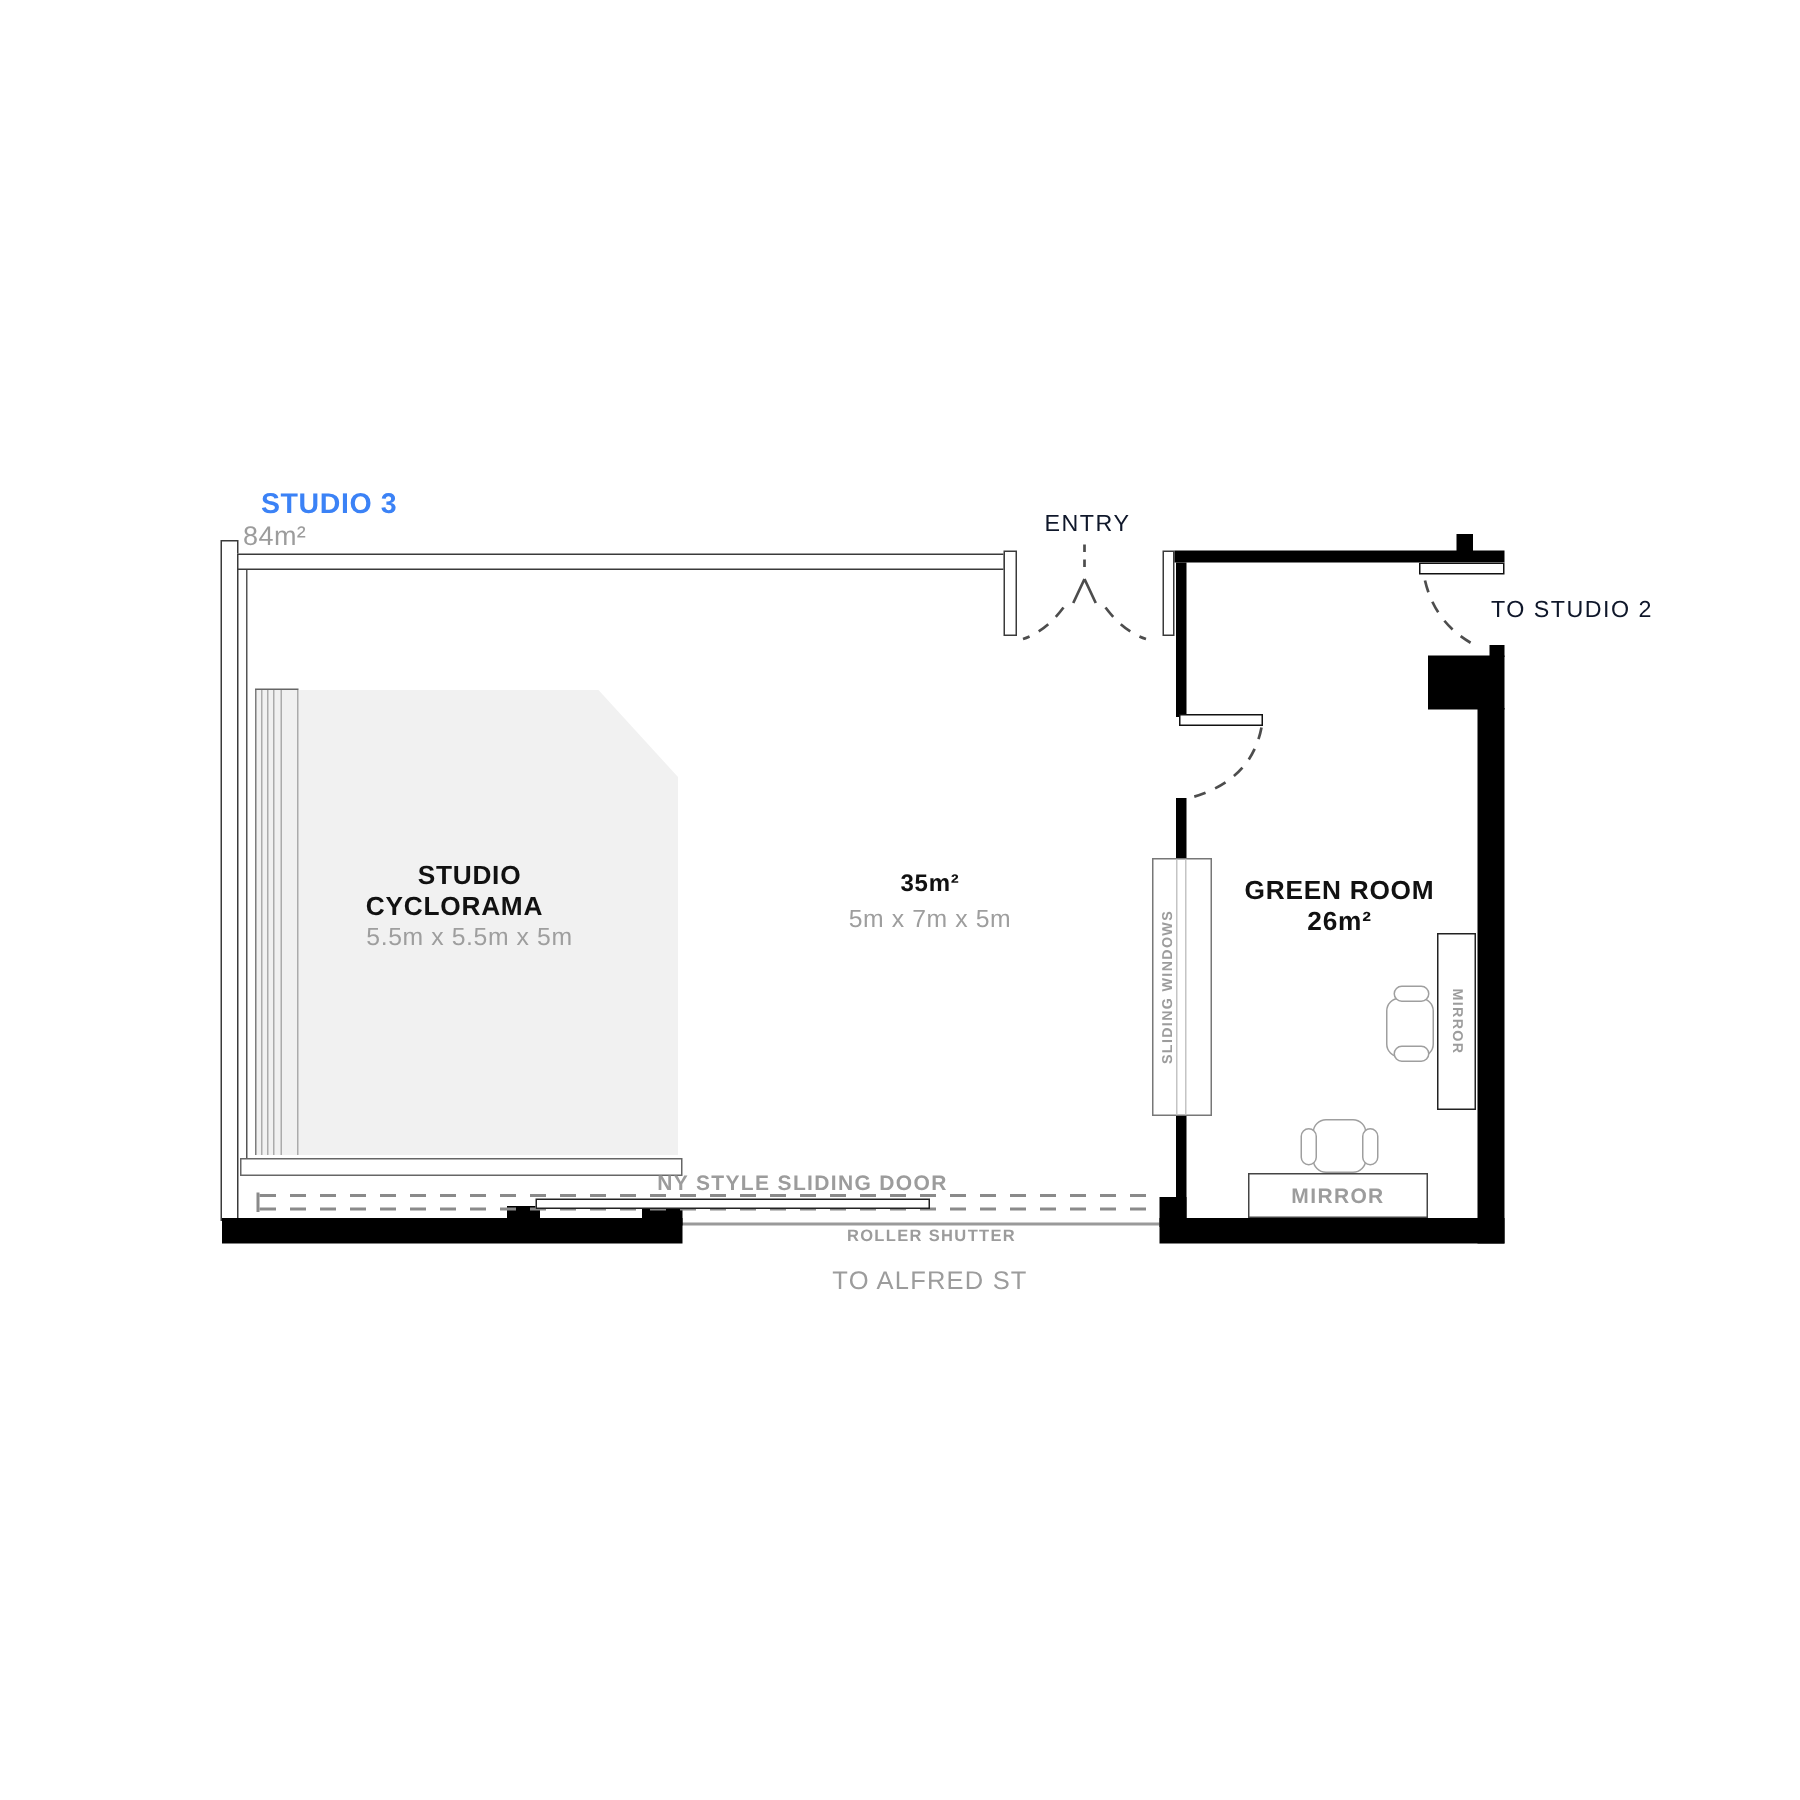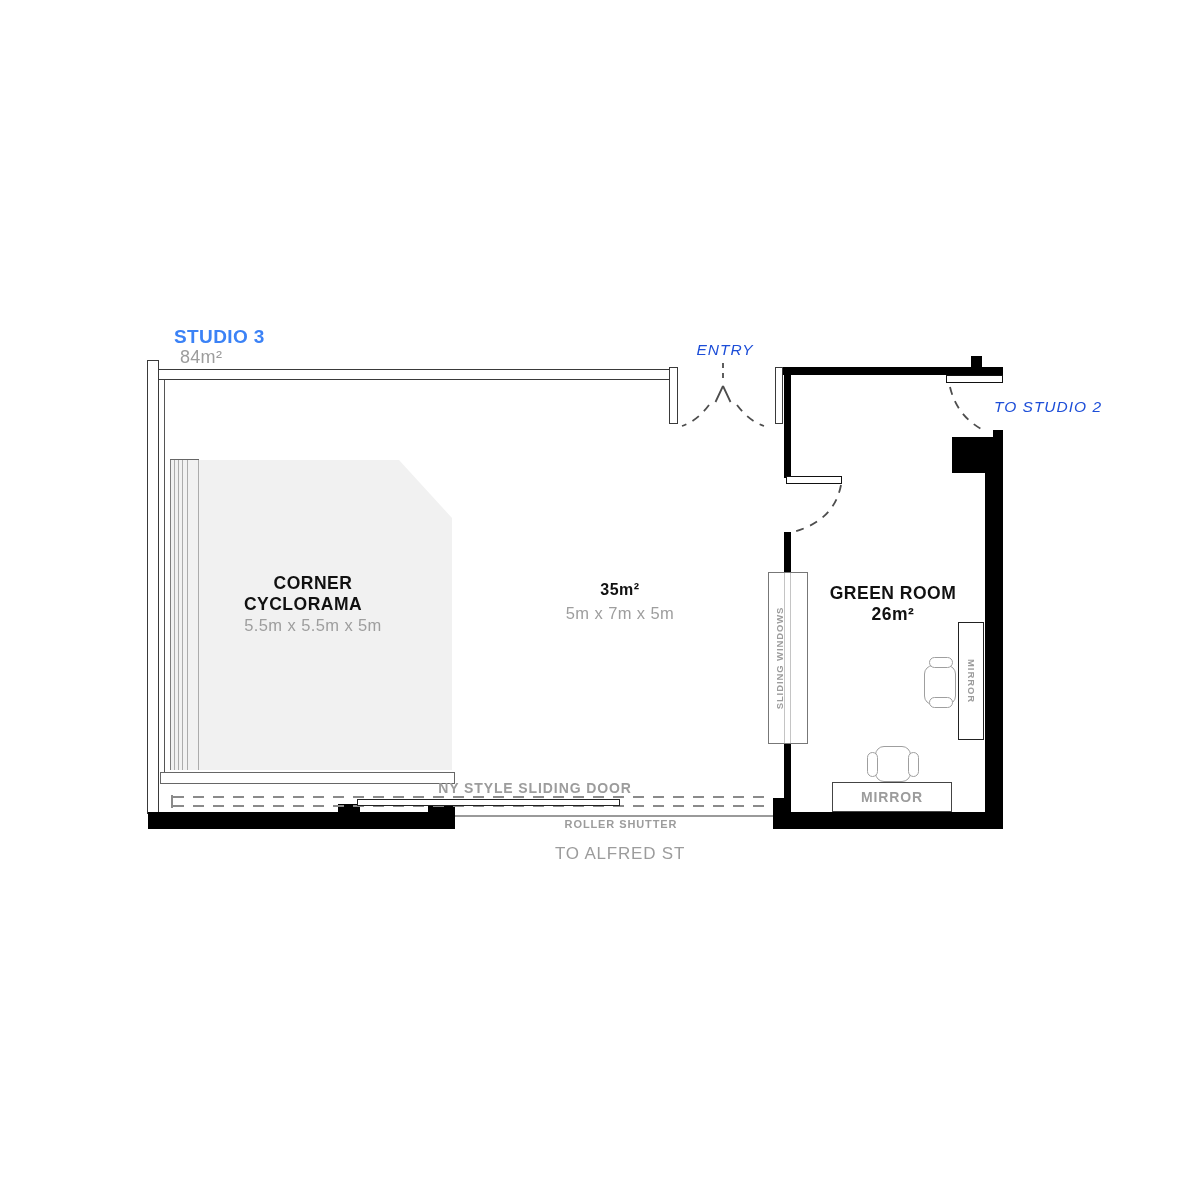--- a/index.html
+++ b/index.html
@@ -111,7 +111,7 @@
   </svg>
 
   <div class="t t-title" style="left:174px;top:326px;">STUDIO 3</div>
-  <div class="t t-sub" style="left:180px;top:347px;">84m²</div>
+  <div class="t t-sub" style="left:162px;top:347px;">84m²</div>
 
   <div class="t t-way center-x" style="left:725px;top:341px;">ENTRY</div>
   <div class="t t-way" style="left:994px;top:398px;">TO STUDIO 2</div>

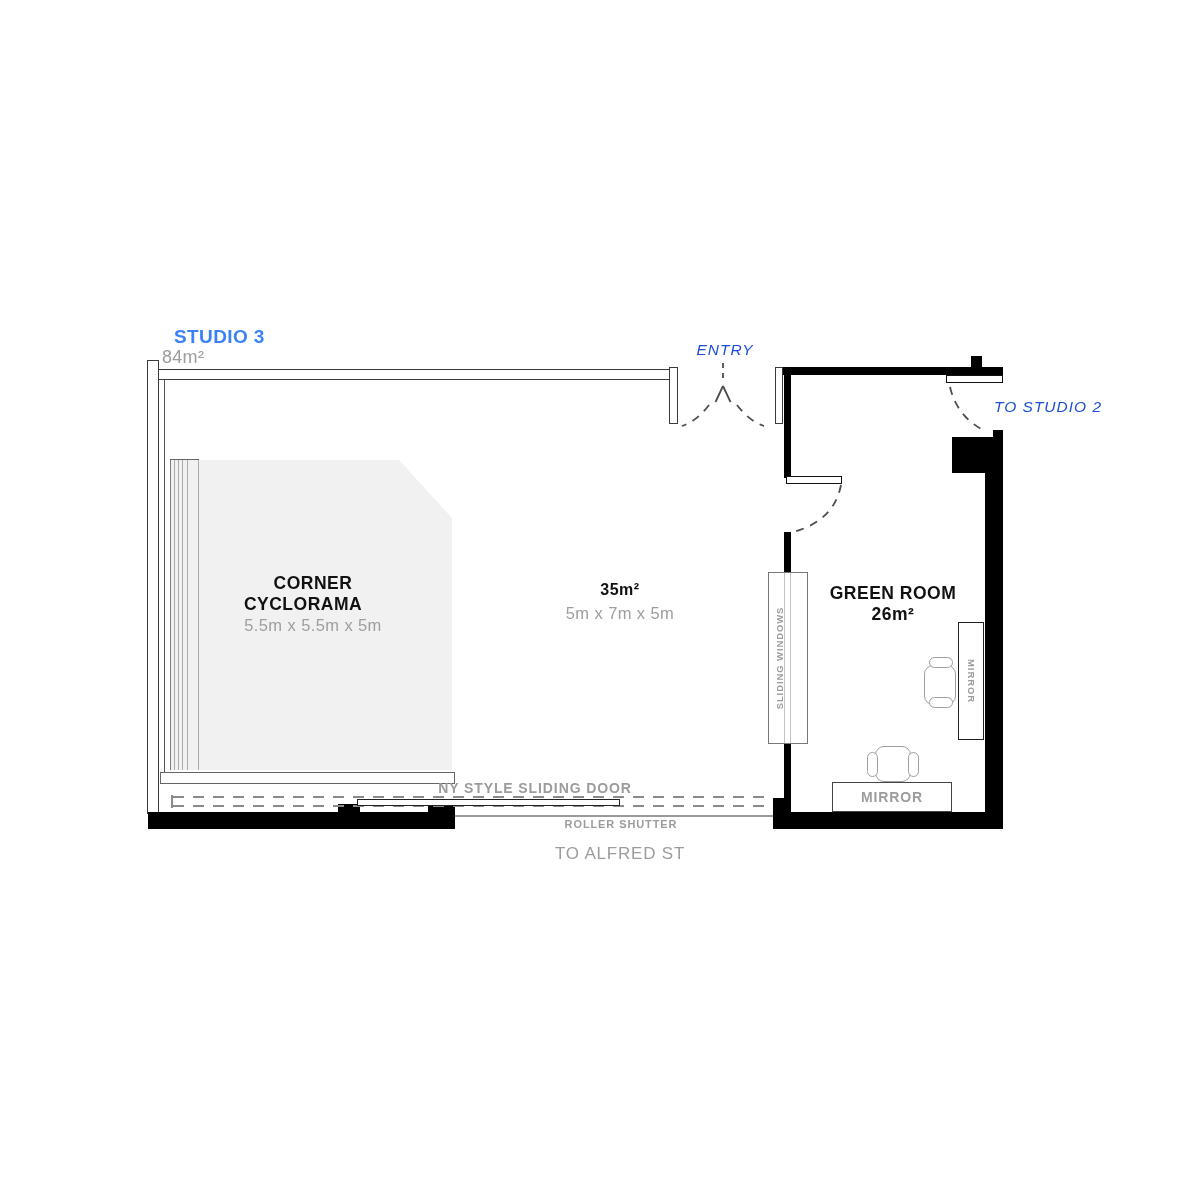--- a/index.html
+++ b/index.html
@@ -24,7 +24,7 @@
   .t-sub{font-size:18px;color:#9c9c9c;letter-spacing:.3px;}
   .t-room{font-size:17.5px;font-weight:bold;color:#111;letter-spacing:.5px;transform:translateX(-50%);}
   .t-dims{font-size:16.5px;color:#9e9e9e;letter-spacing:.4px;transform:translateX(-50%);}
-  .t-way{font-size:15.5px;color:#1d4ed8;letter-spacing:1px;font-style:italic;}
+  .t-way{font-size:15.5px;color:#0f172a;letter-spacing:1px;}
   .t-small{font-size:14px;font-weight:bold;color:#9c9c9c;letter-spacing:.9px;}
   .center-x{transform:translateX(-50%);}
   .mirror-box{position:absolute;background:#ffffff;border:1.6px solid #222;box-sizing:border-box;

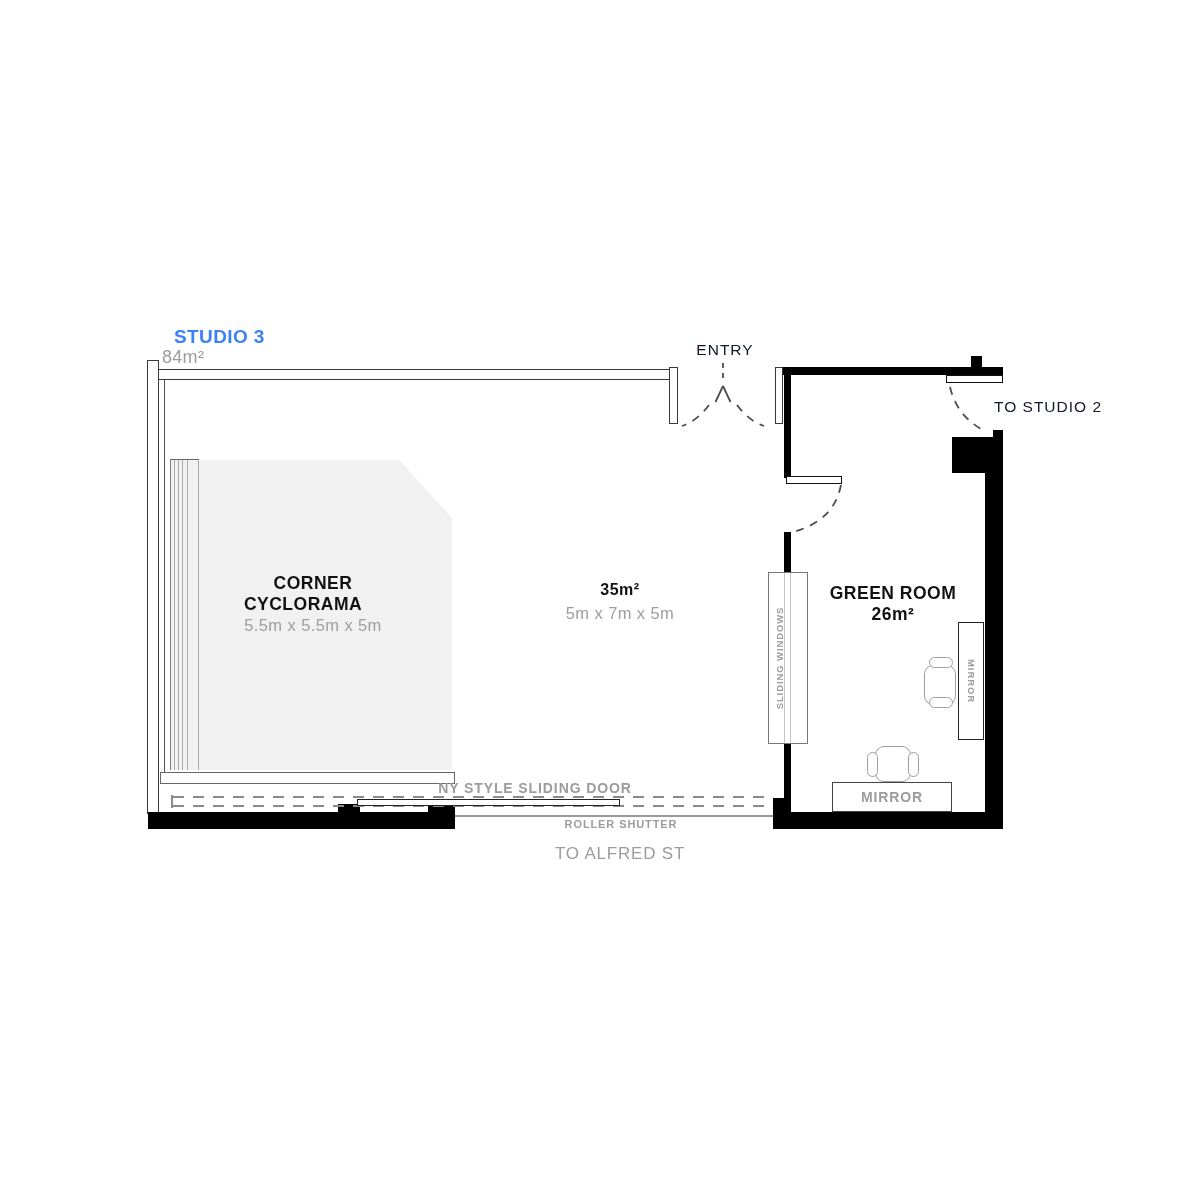--- a/index.html
+++ b/index.html
@@ -116,7 +116,7 @@
   <div class="t t-way center-x" style="left:725px;top:341px;">ENTRY</div>
   <div class="t t-way" style="left:994px;top:398px;">TO STUDIO 2</div>
 
-  <div class="t t-room" style="left:313px;top:573px;">CORNER</div>
+  <div class="t t-room" style="left:313px;top:573px;">STUDIO</div>
   <div class="t t-room" style="left:303px;top:594px;">CYCLORAMA</div>
   <div class="t t-dims" style="left:313px;top:616px;">5.5m x 5.5m x 5m</div>
 

